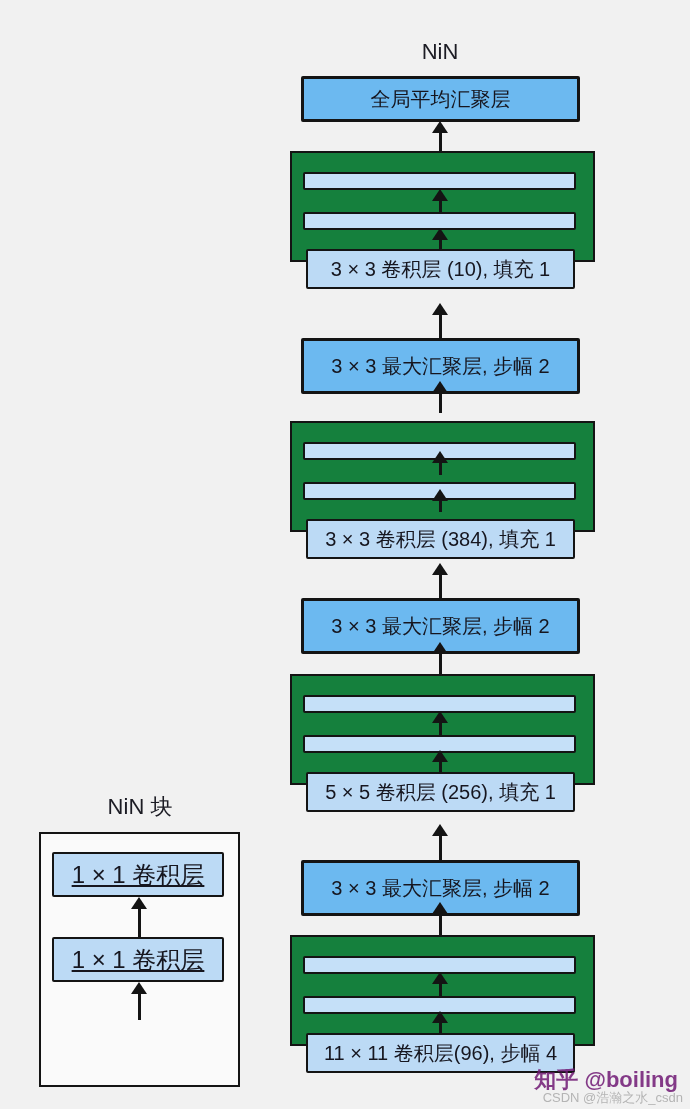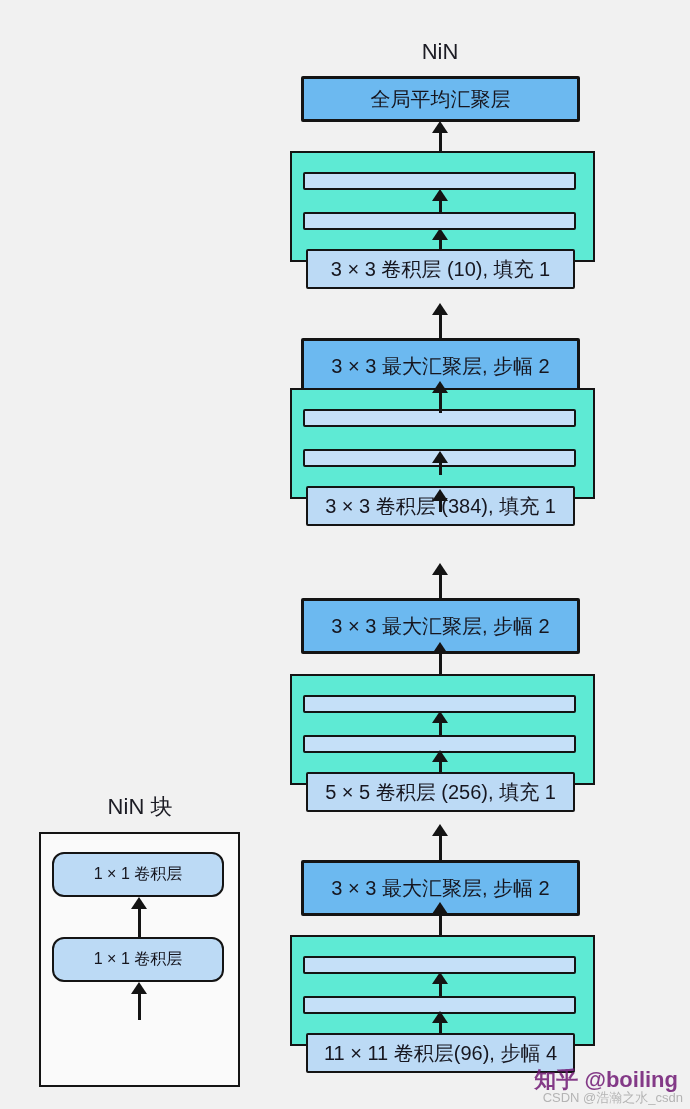--- a/index.html
+++ b/index.html
@@ -44,7 +44,7 @@
     width: 305px;
     height: 111px;
     box-sizing: border-box;
-    background: #5eead4;
+    background: #15803d;
     border: 2.5px solid #141414;
   }
   .bar {

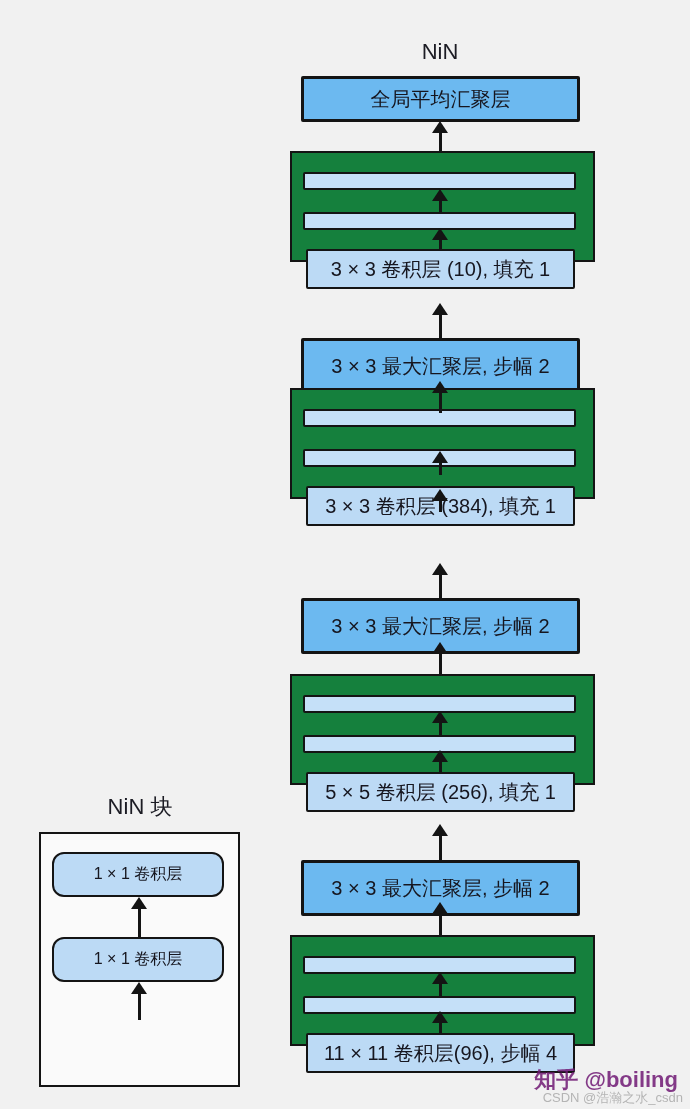--- a/index.html
+++ b/index.html
@@ -146,7 +146,7 @@
 
   <div class="poolbox" style="top:338px;">3 × 3 最大汇聚层, 步幅 2</div>
 
-  <div class="block" style="top:388px;">
+  <div class="block" style="top:421px;">
     <div class="bar bar-a"></div>
     <div class="bar bar-b"></div>
     <div class="convbox">3 × 3 卷积层 (384), 填充 1</div>

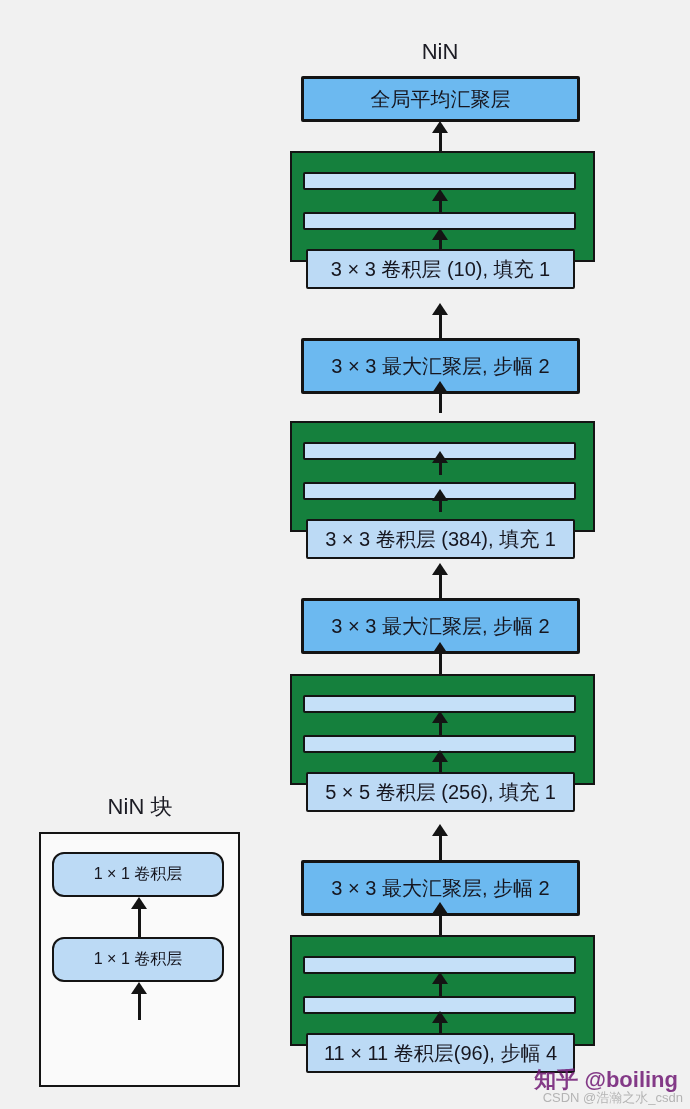--- a/index.html
+++ b/index.html
@@ -94,12 +94,13 @@
     box-sizing: border-box;
     background: var(--conv-fill, #bcdaf5);
     border: 2.5px solid #141414;
-    border-radius: 12px;
+    border-radius: 2px;
     display: flex;
     align-items: center;
     justify-content: center;
-    font-size: 16px;
-    white-space: nowrap;
+    font-size: 24px;
+    white-space: nowrap;
+    text-decoration: underline;
   }
 
   .arrow {

